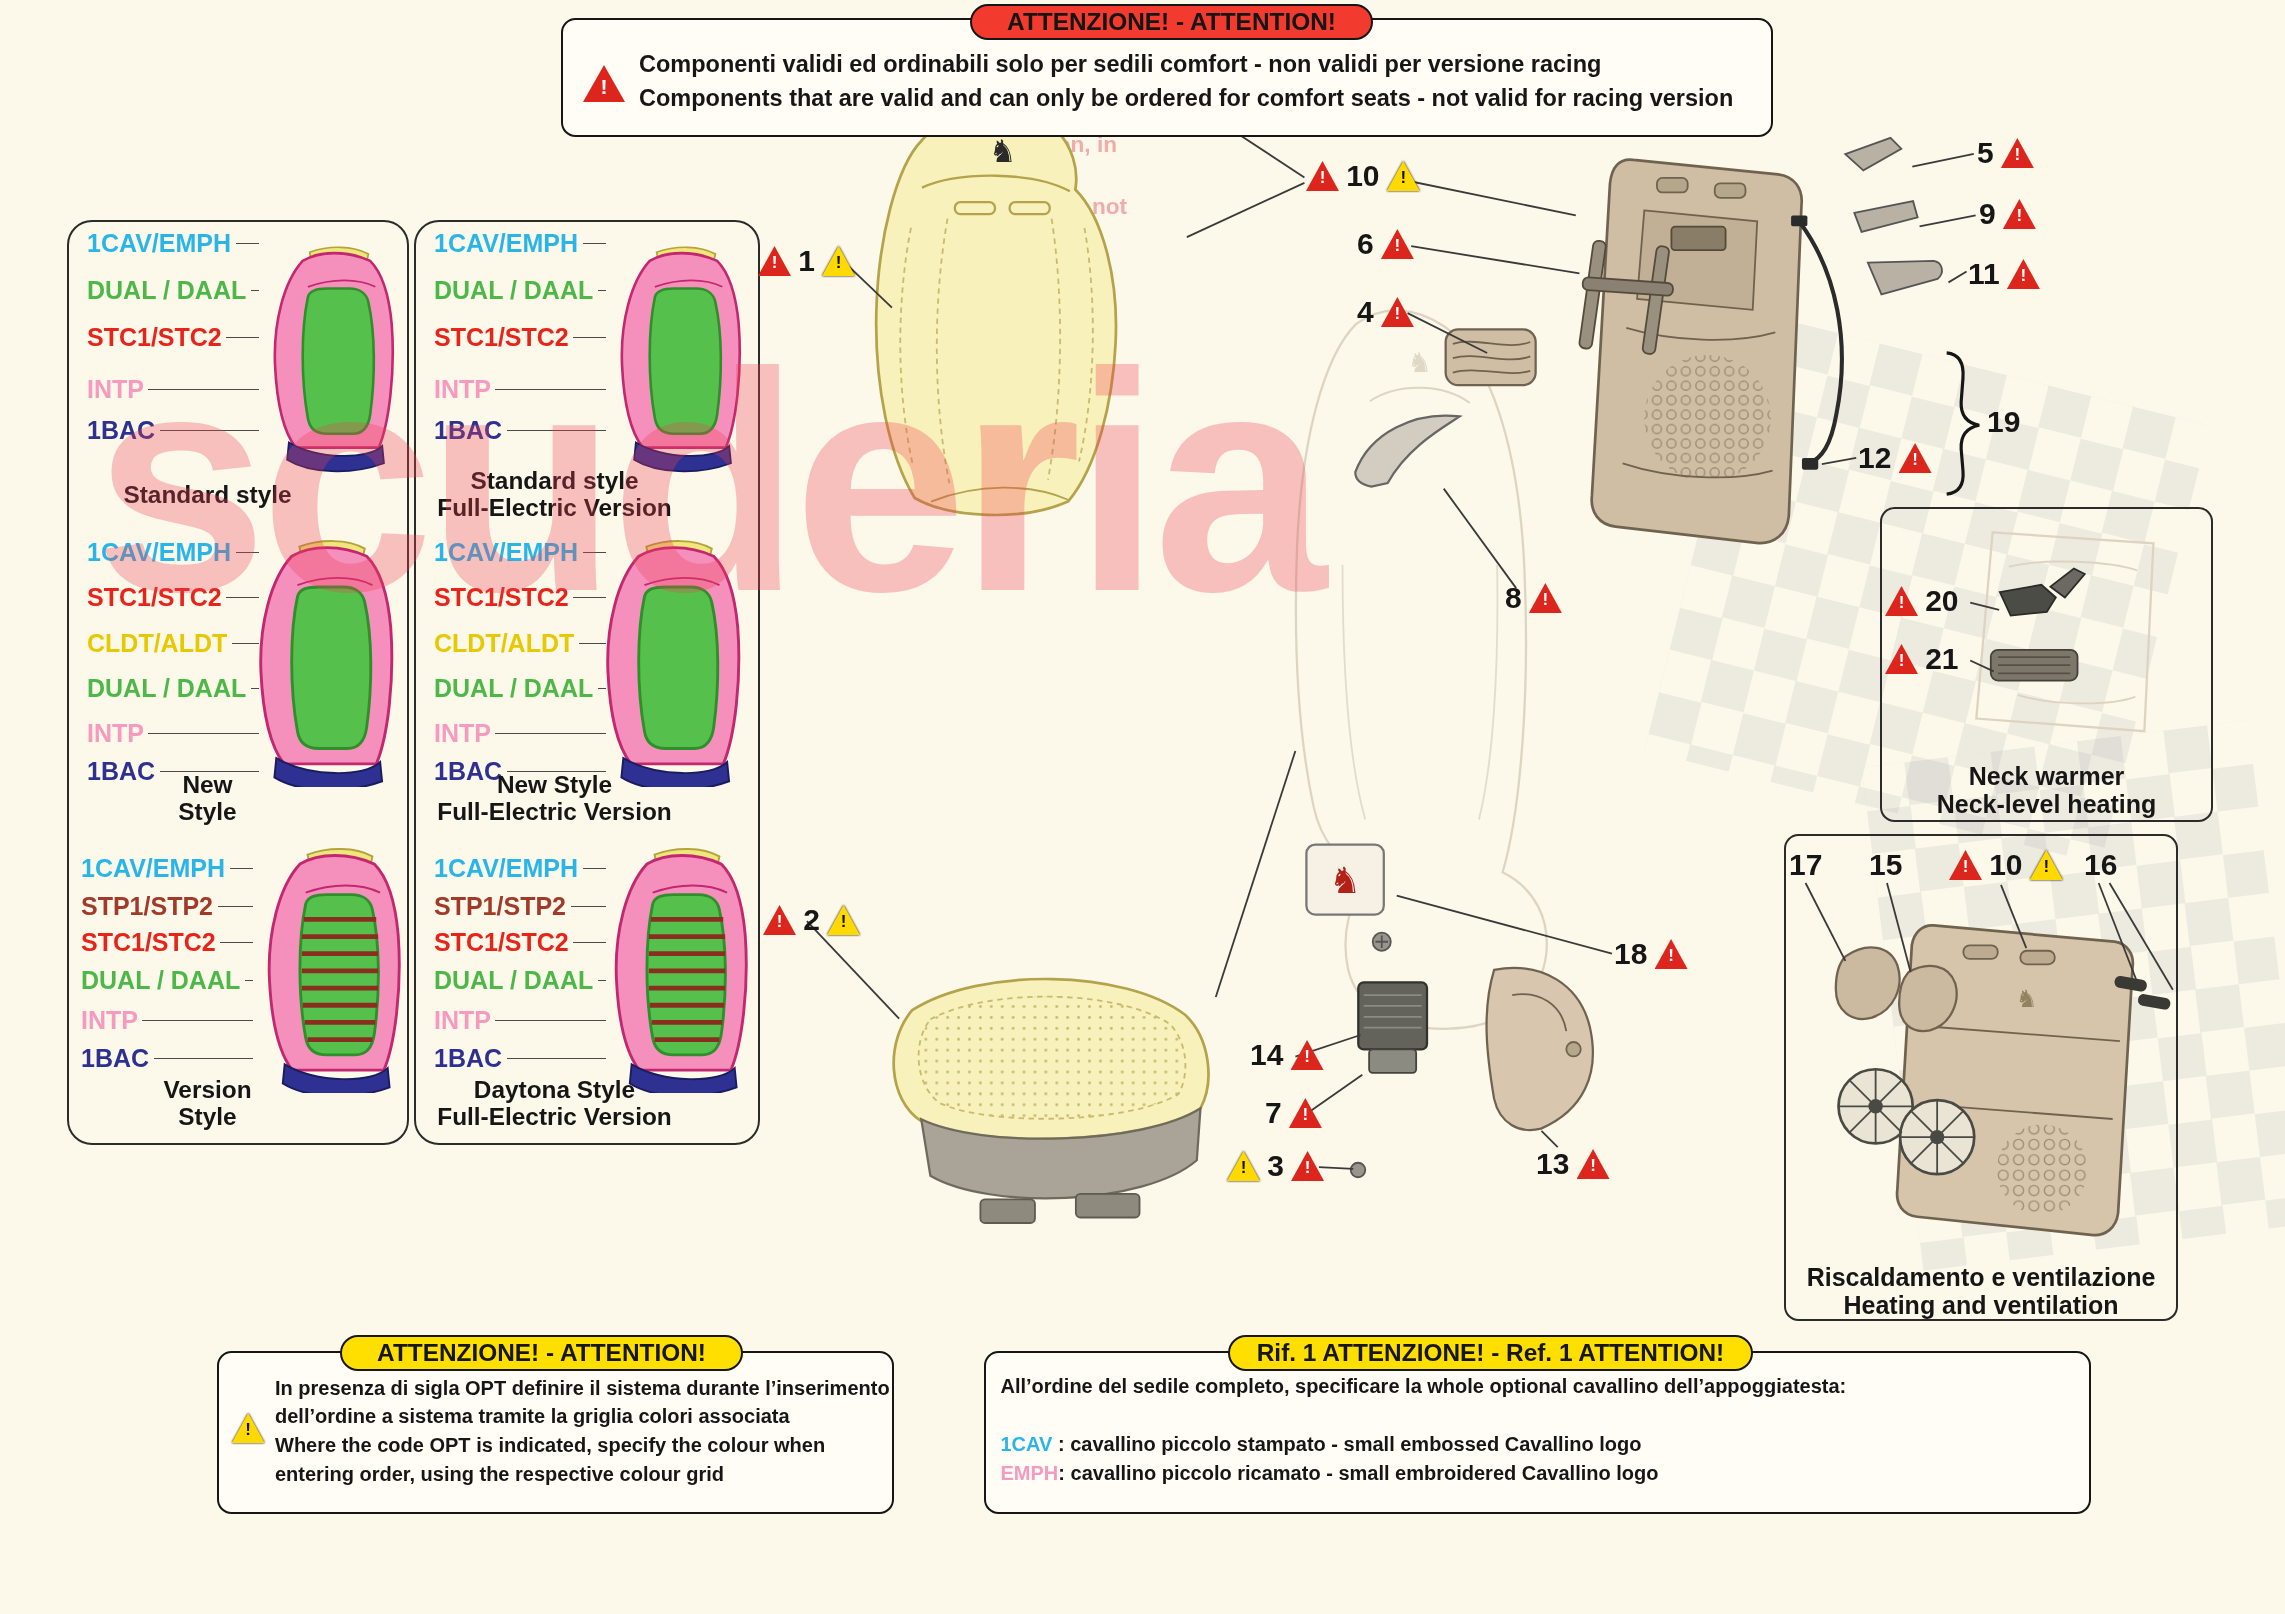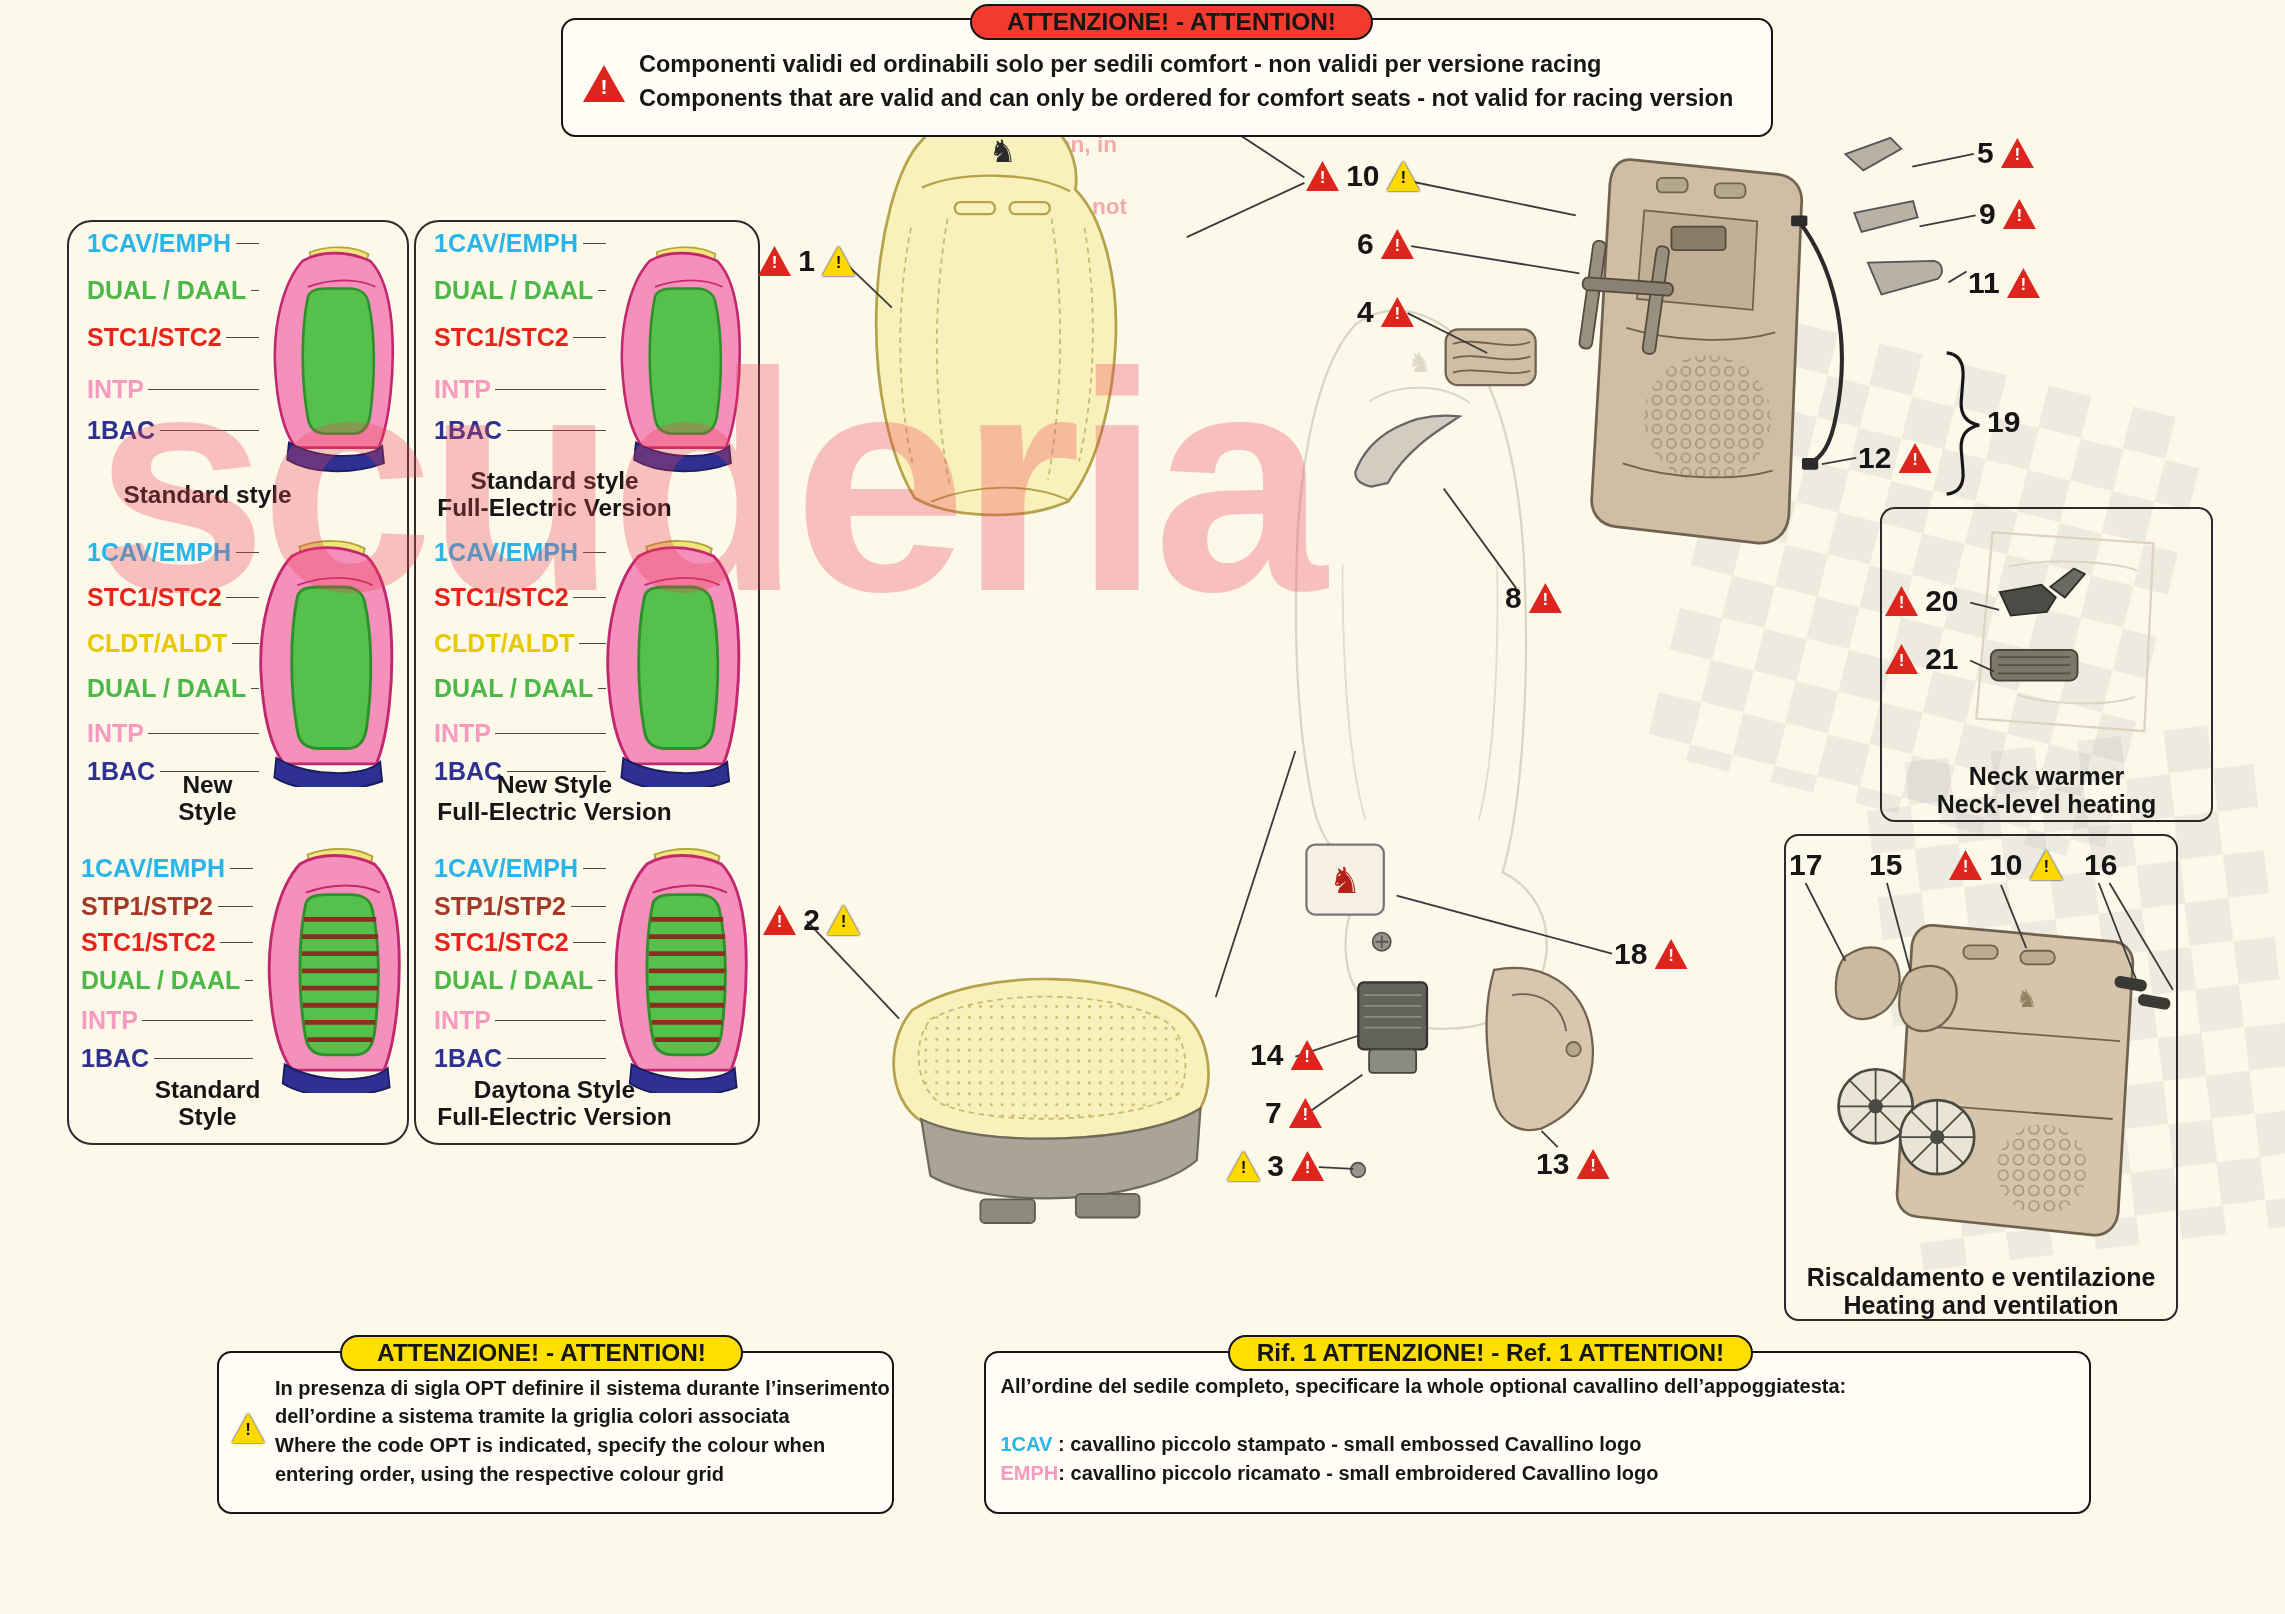--- a/index.html
+++ b/index.html
@@ -501,7 +501,7 @@
       <span class="mnum">10</span>
       <span class="tri yel"></span>
     </div>
-  <div class="marker" style="left:1968px;top:268px">
+  <div class="marker" style="left:1968px;top:259px">
       <span class="mnum">11</span>
       <span class="tri red"></span>
     </div>

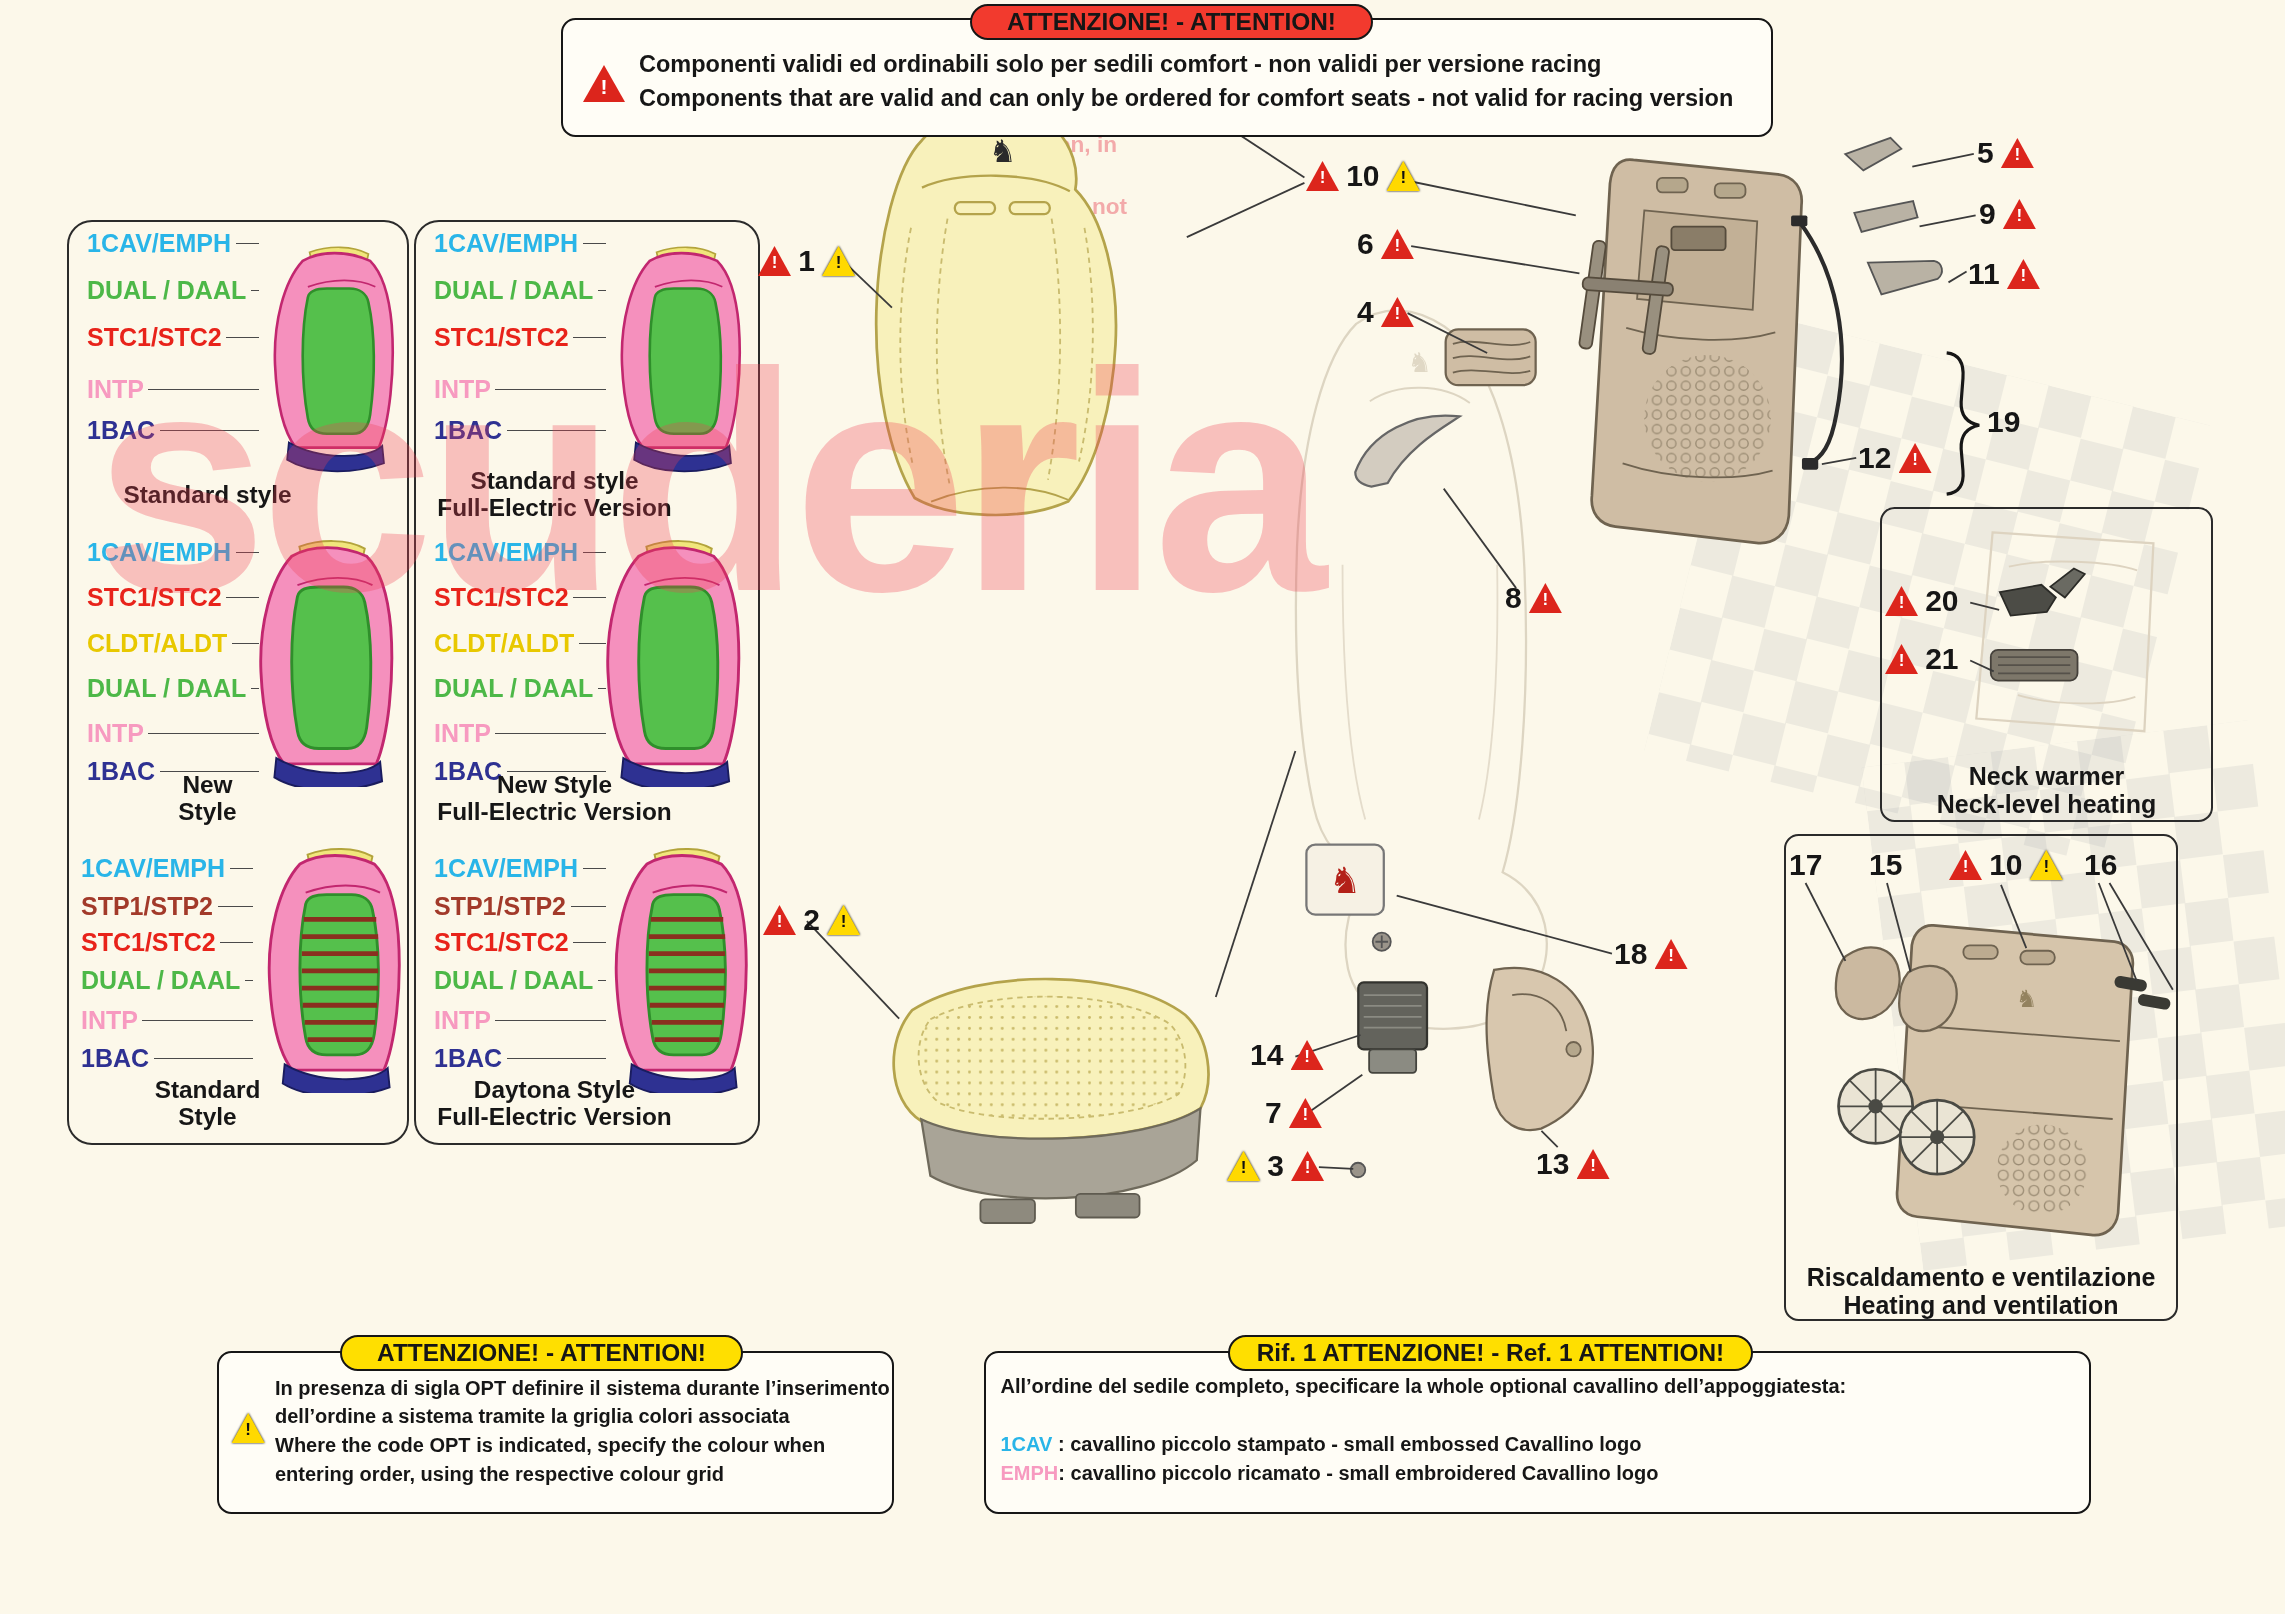--- a/index.html
+++ b/index.html
@@ -309,7 +309,7 @@
       <span class="lline"></span>
     </div>
   <div class="stitle" style="left:58px;top:1076px;width:299px">
-      <div>Standard</div>
+      <div>Version</div>
       <div>Style</div>
     </div>
 

